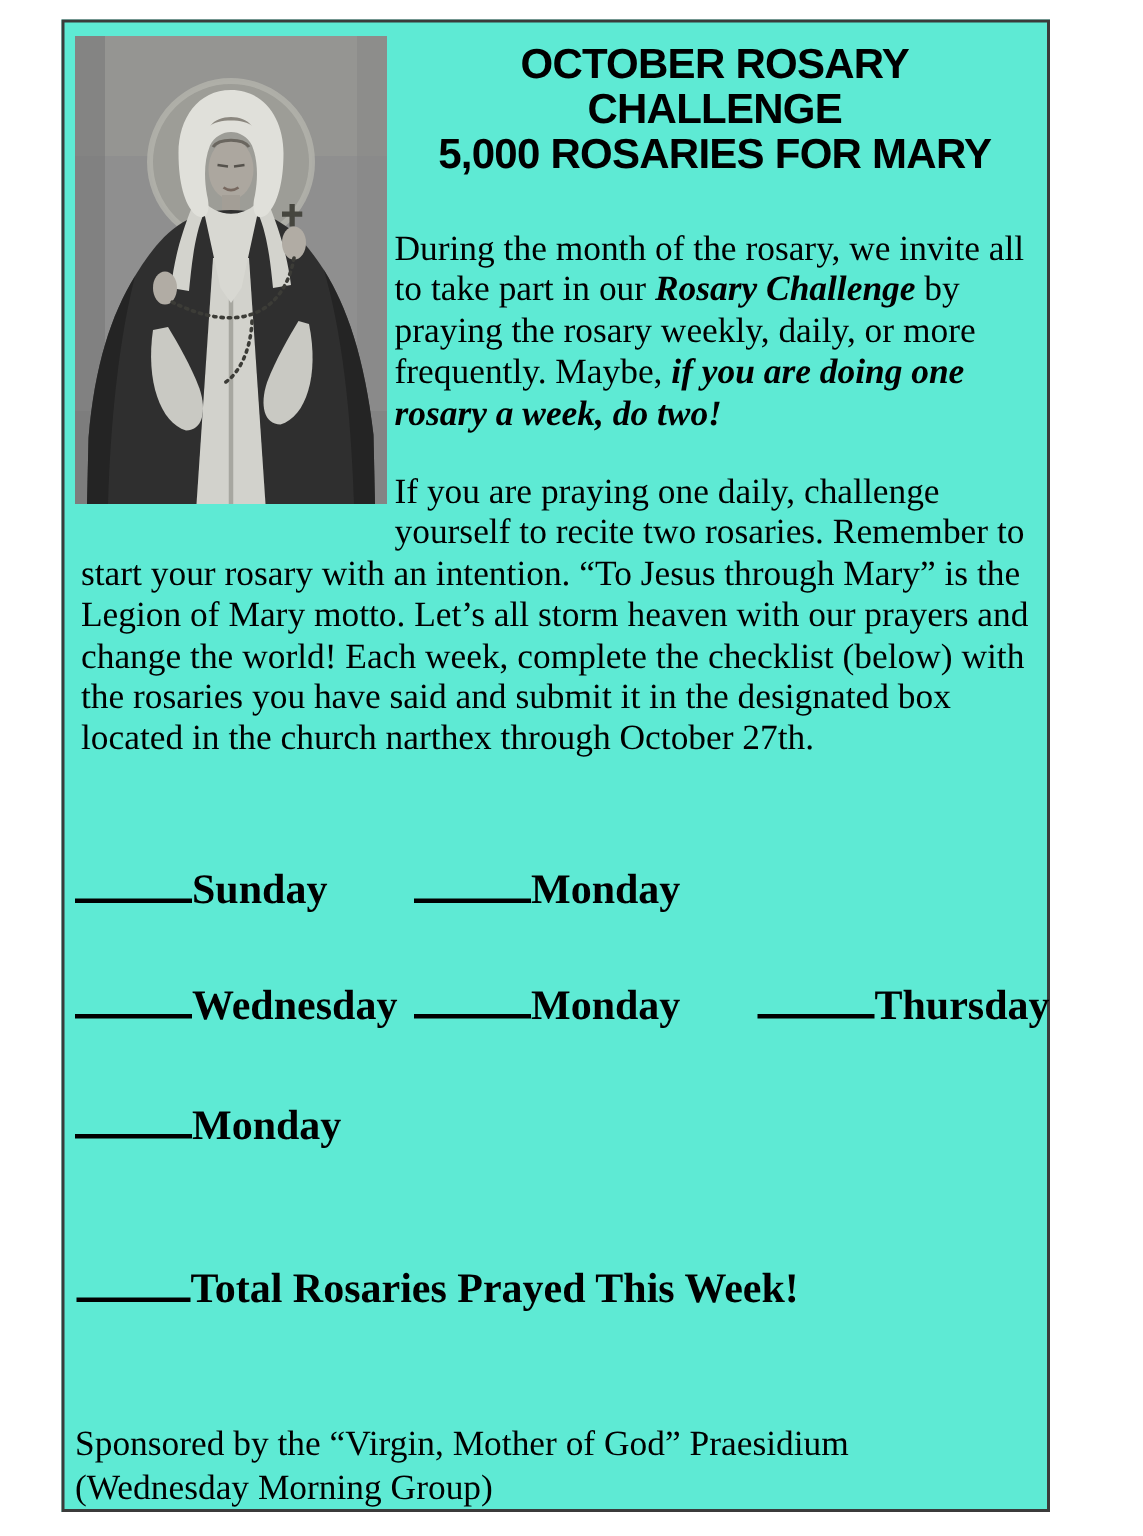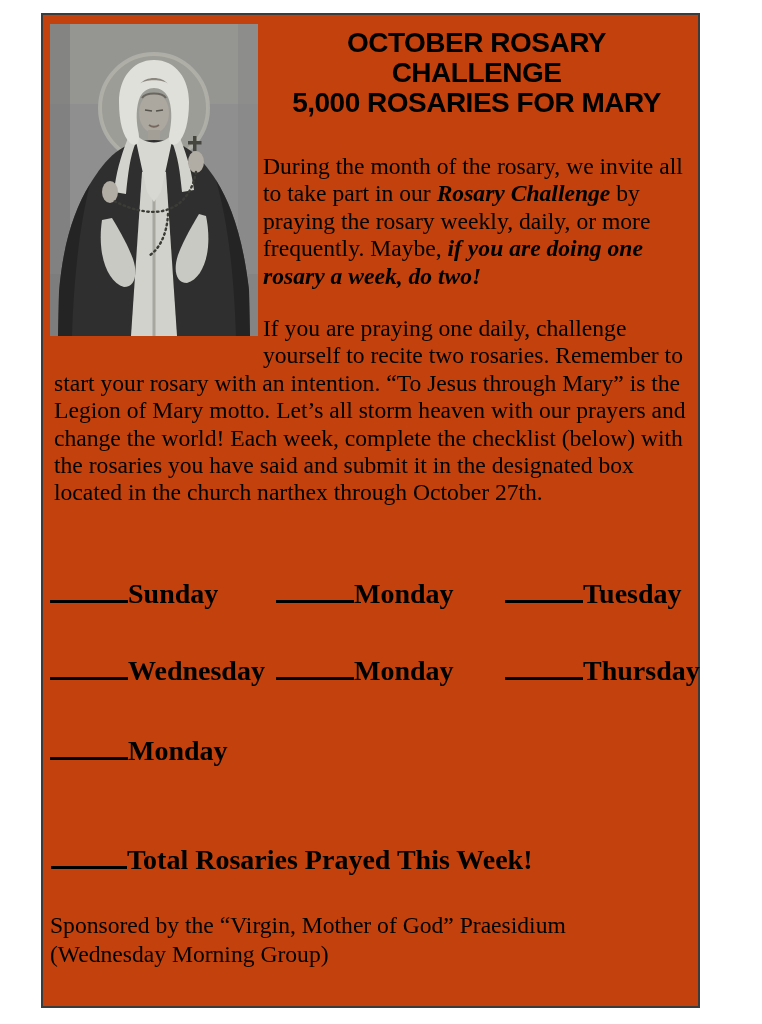--- a/index.html
+++ b/index.html
@@ -12,7 +12,7 @@
     position:absolute;left:41px;top:13px;
     width:640px;height:991px;
     padding:0 8px 0 7px;
-    border:2px solid #3b3b3b;background:#c2410c;
+    border:2px solid #3b3b3b;background:#5eead4;
   }
   
   figure.mary{margin:9px 5px 22px 0;float:left;width:208px;height:312px;}

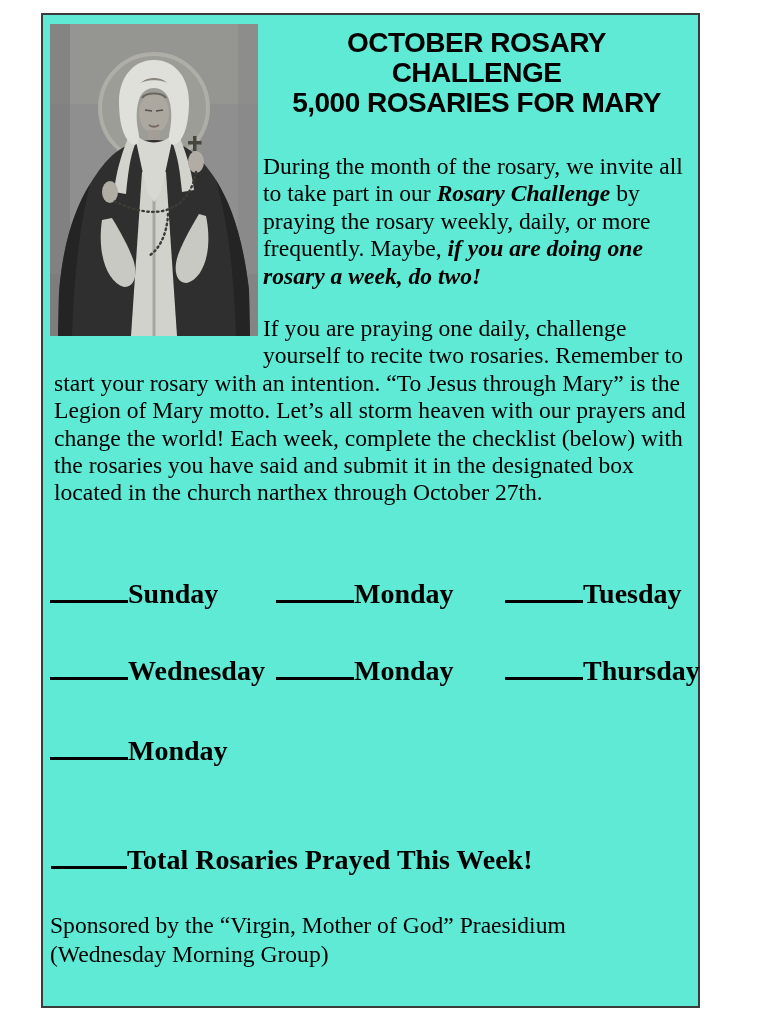--- a/index.html
+++ b/index.html
@@ -97,7 +97,6 @@
   <div class="row" style="top:562px">
     <span class="cell" style="left:226px"><span class="blank"></span><span>Monday</span></span>
     <span class="cell" style="left:0"><span class="blank"></span><span>Sunday</span></span>
-    <span class="cell" style="left:455px"><span class="blank"></span><span>Tuesday</span></span>
   </div>
 
   <div class="row" style="top:639px">

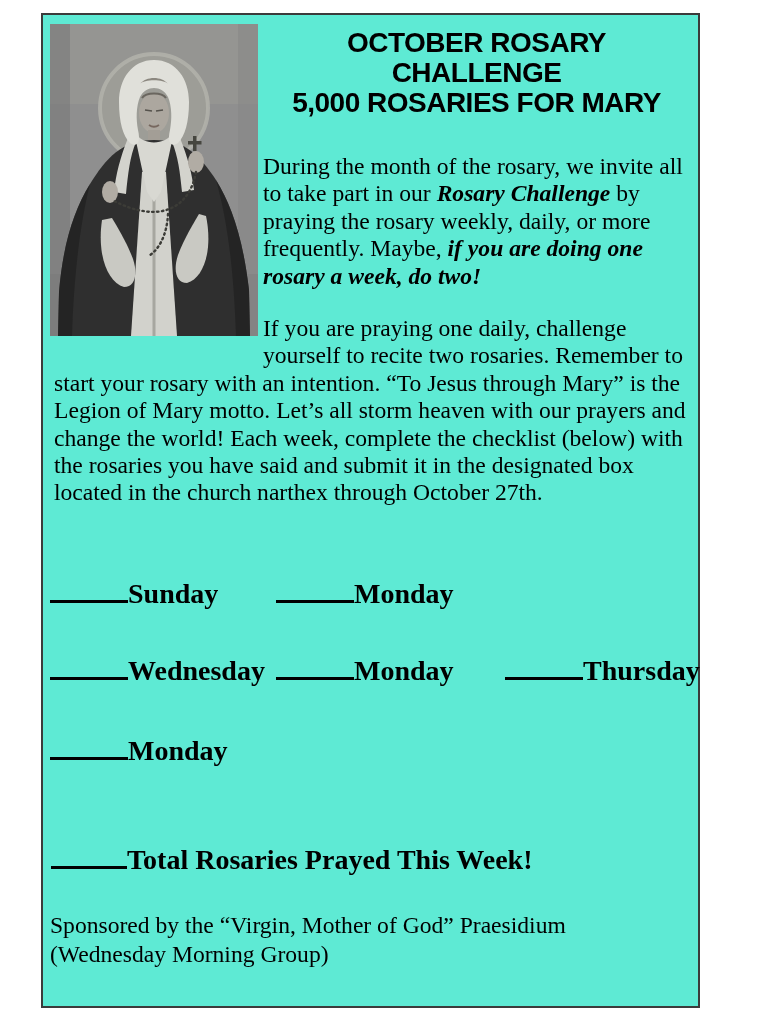--- a/index.html
+++ b/index.html
@@ -31,7 +31,7 @@
   .total{position:absolute;left:8px;top:826px;font-weight:bold;
          font-size:28px;line-height:38px;white-space:nowrap;}
   .total .blank{width:76px;}
-  .sponsor{position:absolute;left:7px;top:896px;font-size:23.6px;line-height:28.5px;}
+  .sponsor{position:absolute;left:7px;top:934px;font-size:23.6px;line-height:28.5px;}
 </style>
 </head>
 <body>

